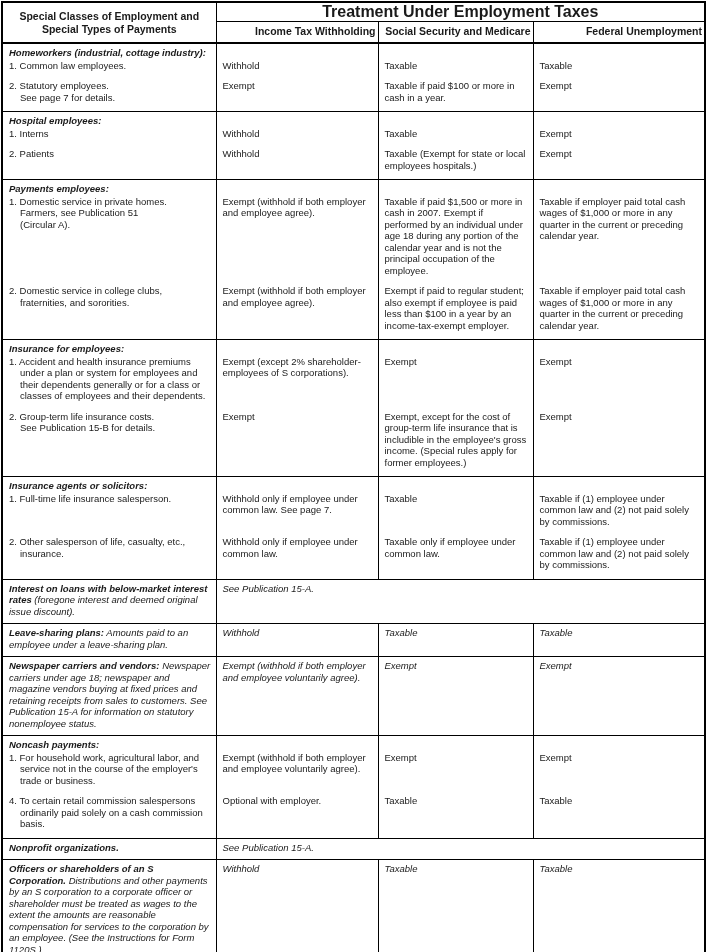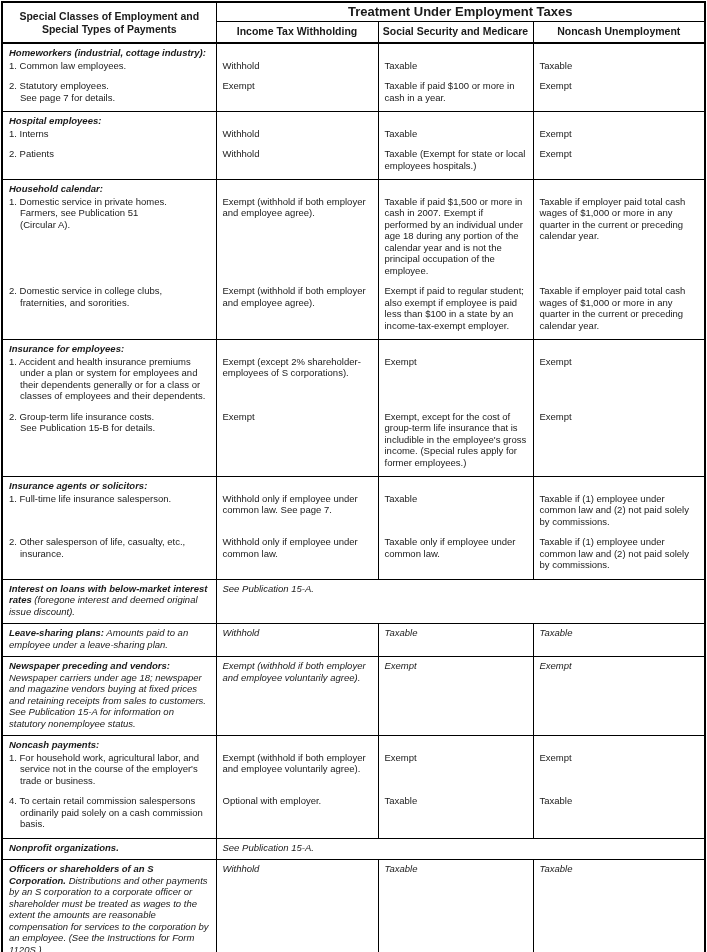--- a/index.html
+++ b/index.html
@@ -31,7 +31,7 @@
   }
   th.group {
     text-align: center;
-    font-size: 13px;
+    font-size: 16px;
     line-height: 13px;
     font-weight: bold;
     padding: 2px 4px 3px 4px;

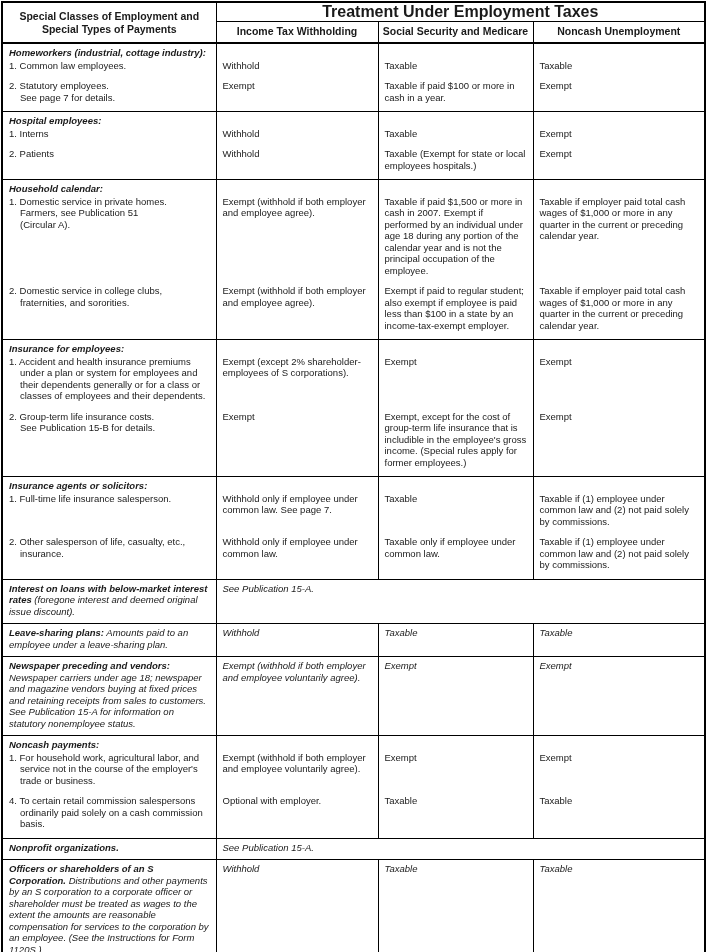--- a/index.html
+++ b/index.html
@@ -38,7 +38,7 @@
     border-bottom: 1px solid #000;
   }
   th.colhead {
-    text-align: center;
+    text-align: right;
     font-size: 10.5px;
     line-height: 12px;
     font-weight: bold;

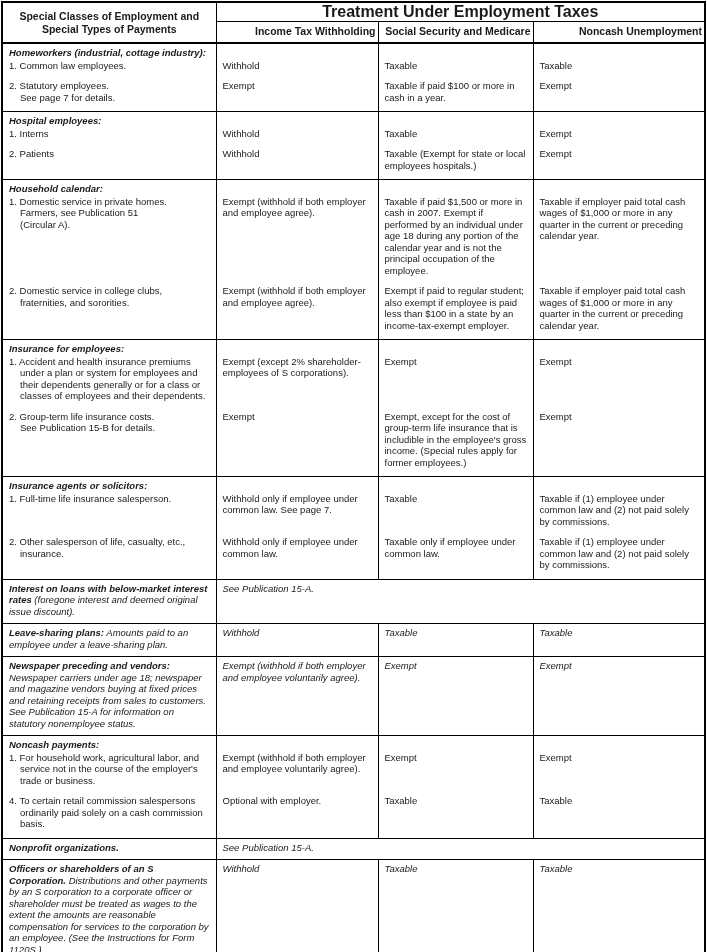--- a/index.html
+++ b/index.html
@@ -78,7 +78,7 @@
     <tr>
       <th class="colhead">Income Tax Withholding</th>
       <th class="colhead">Social Security and Medicare</th>
-      <th class="colhead">Noncash Unemployment</th>
+      <th class="colhead">Federal Unemployment</th>
     </tr>
   </thead>
   <tbody>

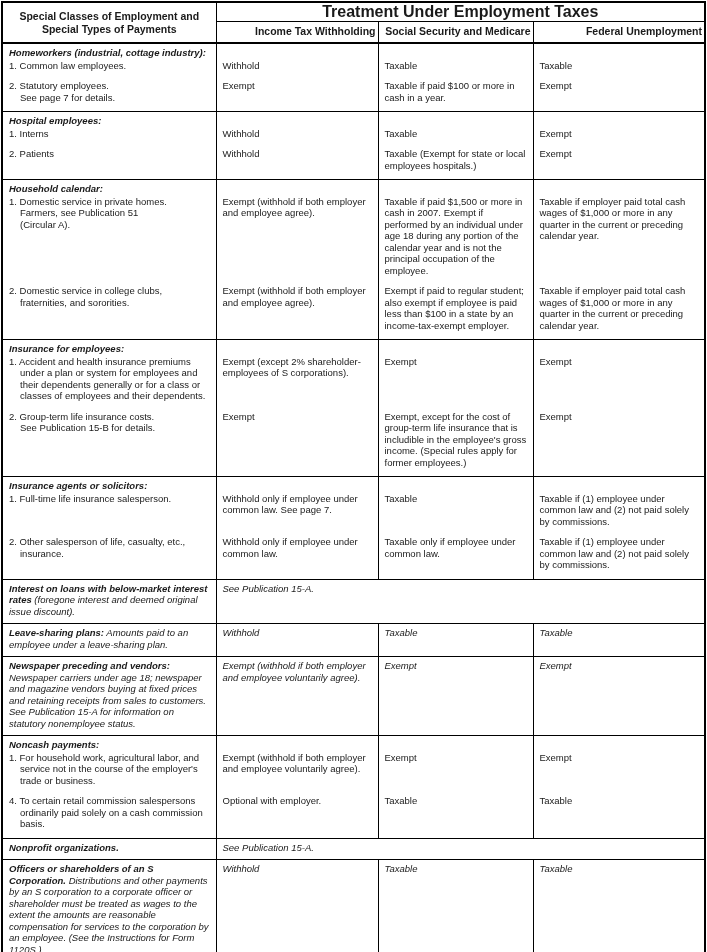--- a/index.html
+++ b/index.html
@@ -128,7 +128,7 @@
         <td class="cell">Exempt</td>
       </tr>
       <tr class="sec-row has-items">
-        <td class="lbl"><span class="b">Household calendar:</span></td>
+        <td class="lbl"><span class="b">Payments employees:</span></td>
         <td class="cell"></td>
         <td class="cell"></td>
         <td class="cell"></td>

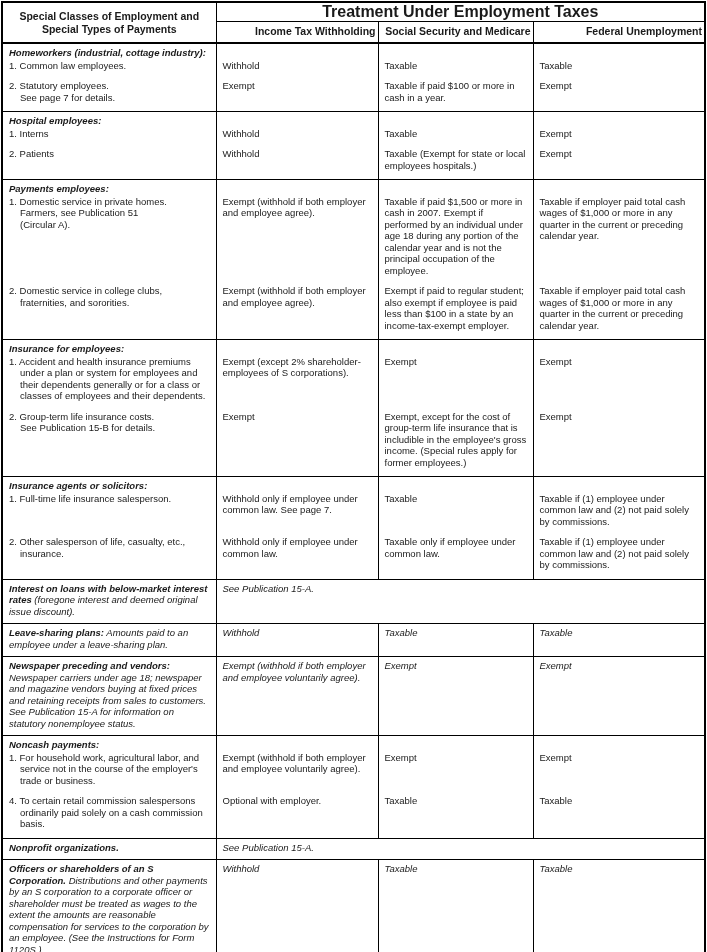--- a/index.html
+++ b/index.html
@@ -148,7 +148,7 @@
           <div class="item-label">2. Domestic service in college clubs, fraternities, and sororities.</div>
         </td>
         <td class="cell">Exempt (withhold if both employer and employee agree).</td>
-        <td class="cell">Exempt if paid to regular student; also exempt if employee is paid less than $100 in a state by an income-tax-exempt employer.</td>
+        <td class="cell">Exempt if paid to regular student; also exempt if employee is paid less than $100 in a year by an income-tax-exempt employer.</td>
         <td class="cell">Taxable if employer paid total cash wages of $1,000 or more in any quarter in the current or preceding calendar year.</td>
       </tr>
       <tr class="sec-row has-items">

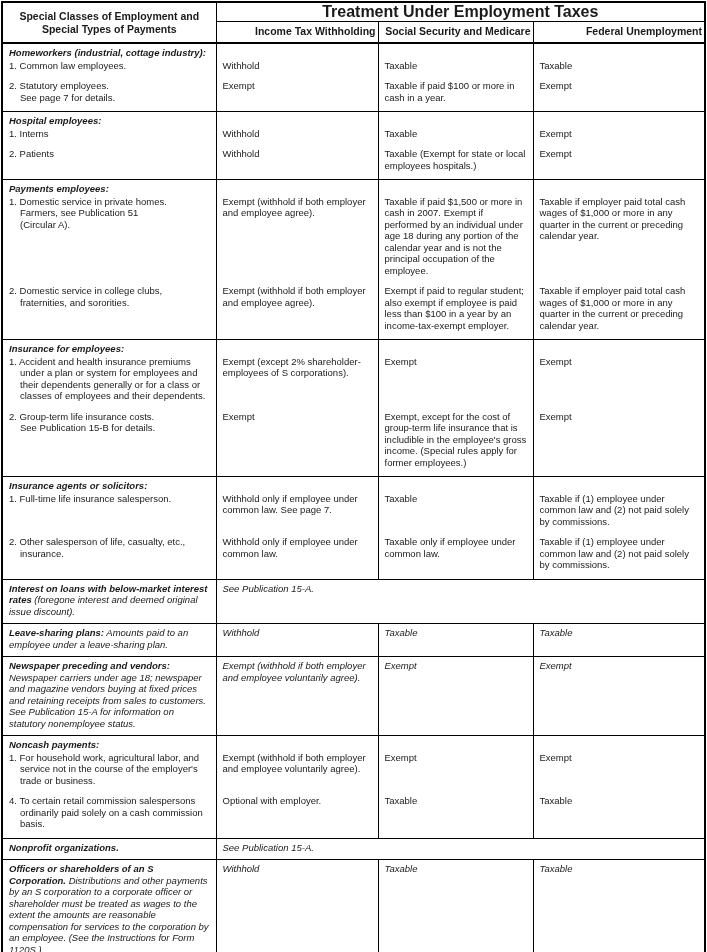--- a/index.html
+++ b/index.html
@@ -207,7 +207,7 @@
         <td class="cell">Taxable</td>
       </tr>
       <tr class="sec-row single">
-        <td class="lbl"><span class="b">Newspaper preceding and vendors:</span> <span>Newspaper carriers under age 18; newspaper and magazine vendors buying at fixed prices and retaining receipts from sales to customers. See Publication 15-A for information on statutory nonemployee status.</span></td>
+        <td class="lbl"><span class="b">Newspaper carriers and vendors:</span> <span>Newspaper carriers under age 18; newspaper and magazine vendors buying at fixed prices and retaining receipts from sales to customers. See Publication 15-A for information on statutory nonemployee status.</span></td>
         <td class="cell">Exempt (withhold if both employer and employee voluntarily agree).</td>
         <td class="cell">Exempt</td>
         <td class="cell">Exempt</td>

